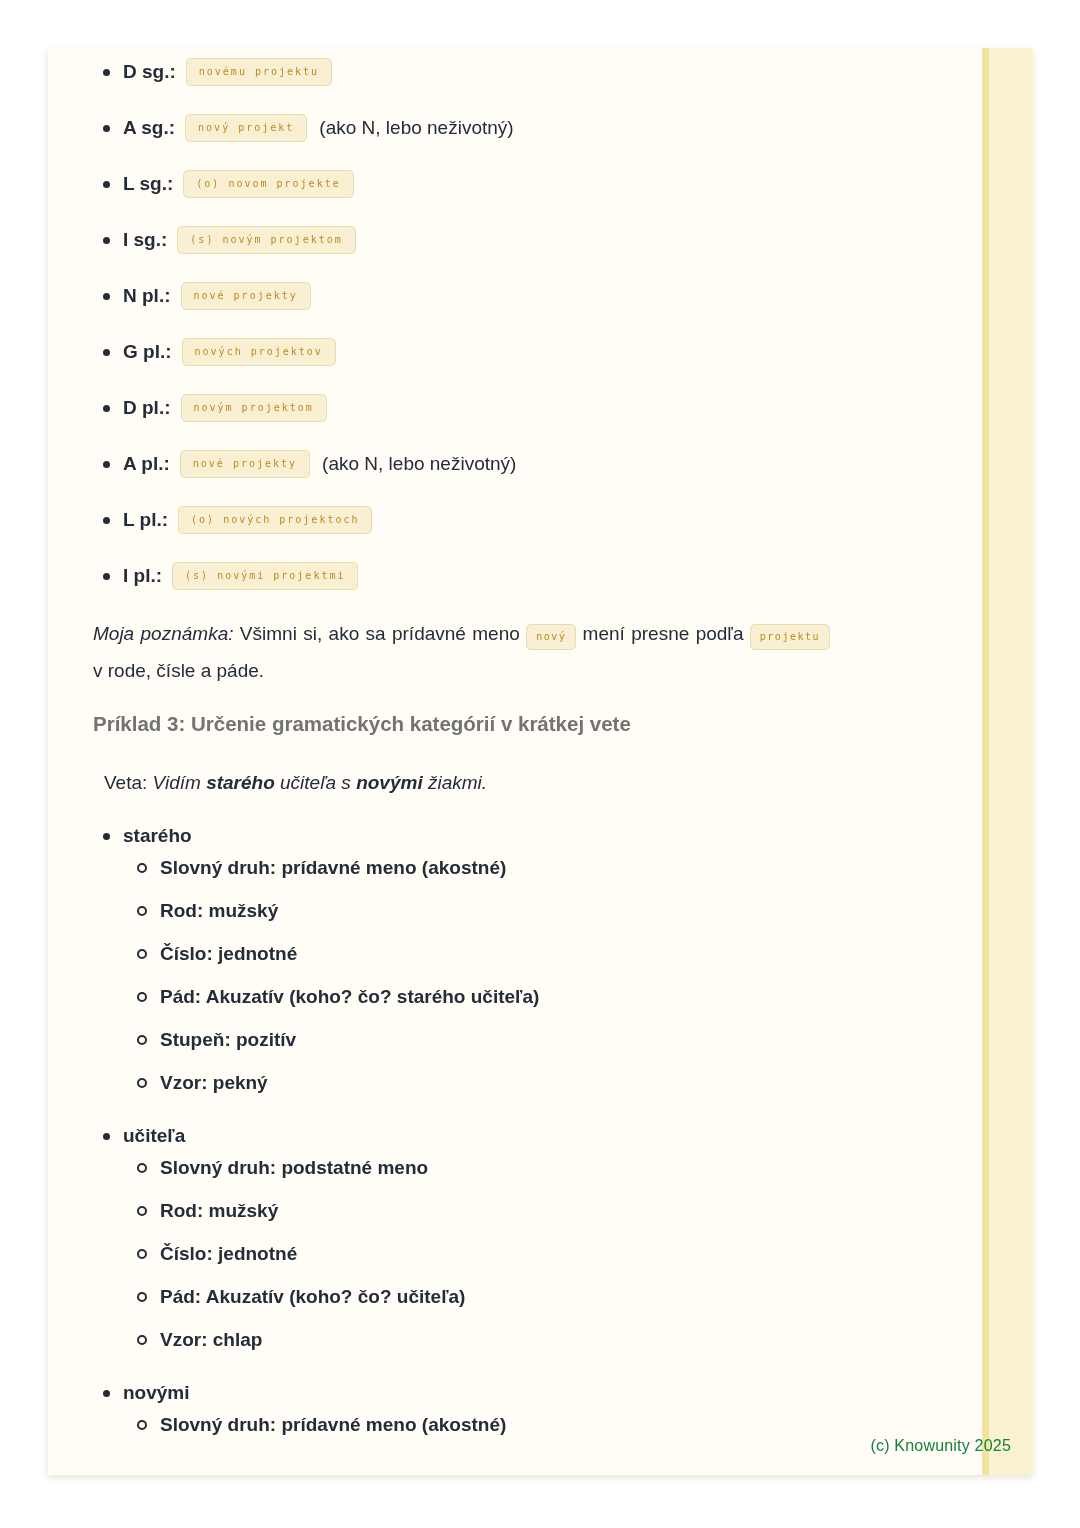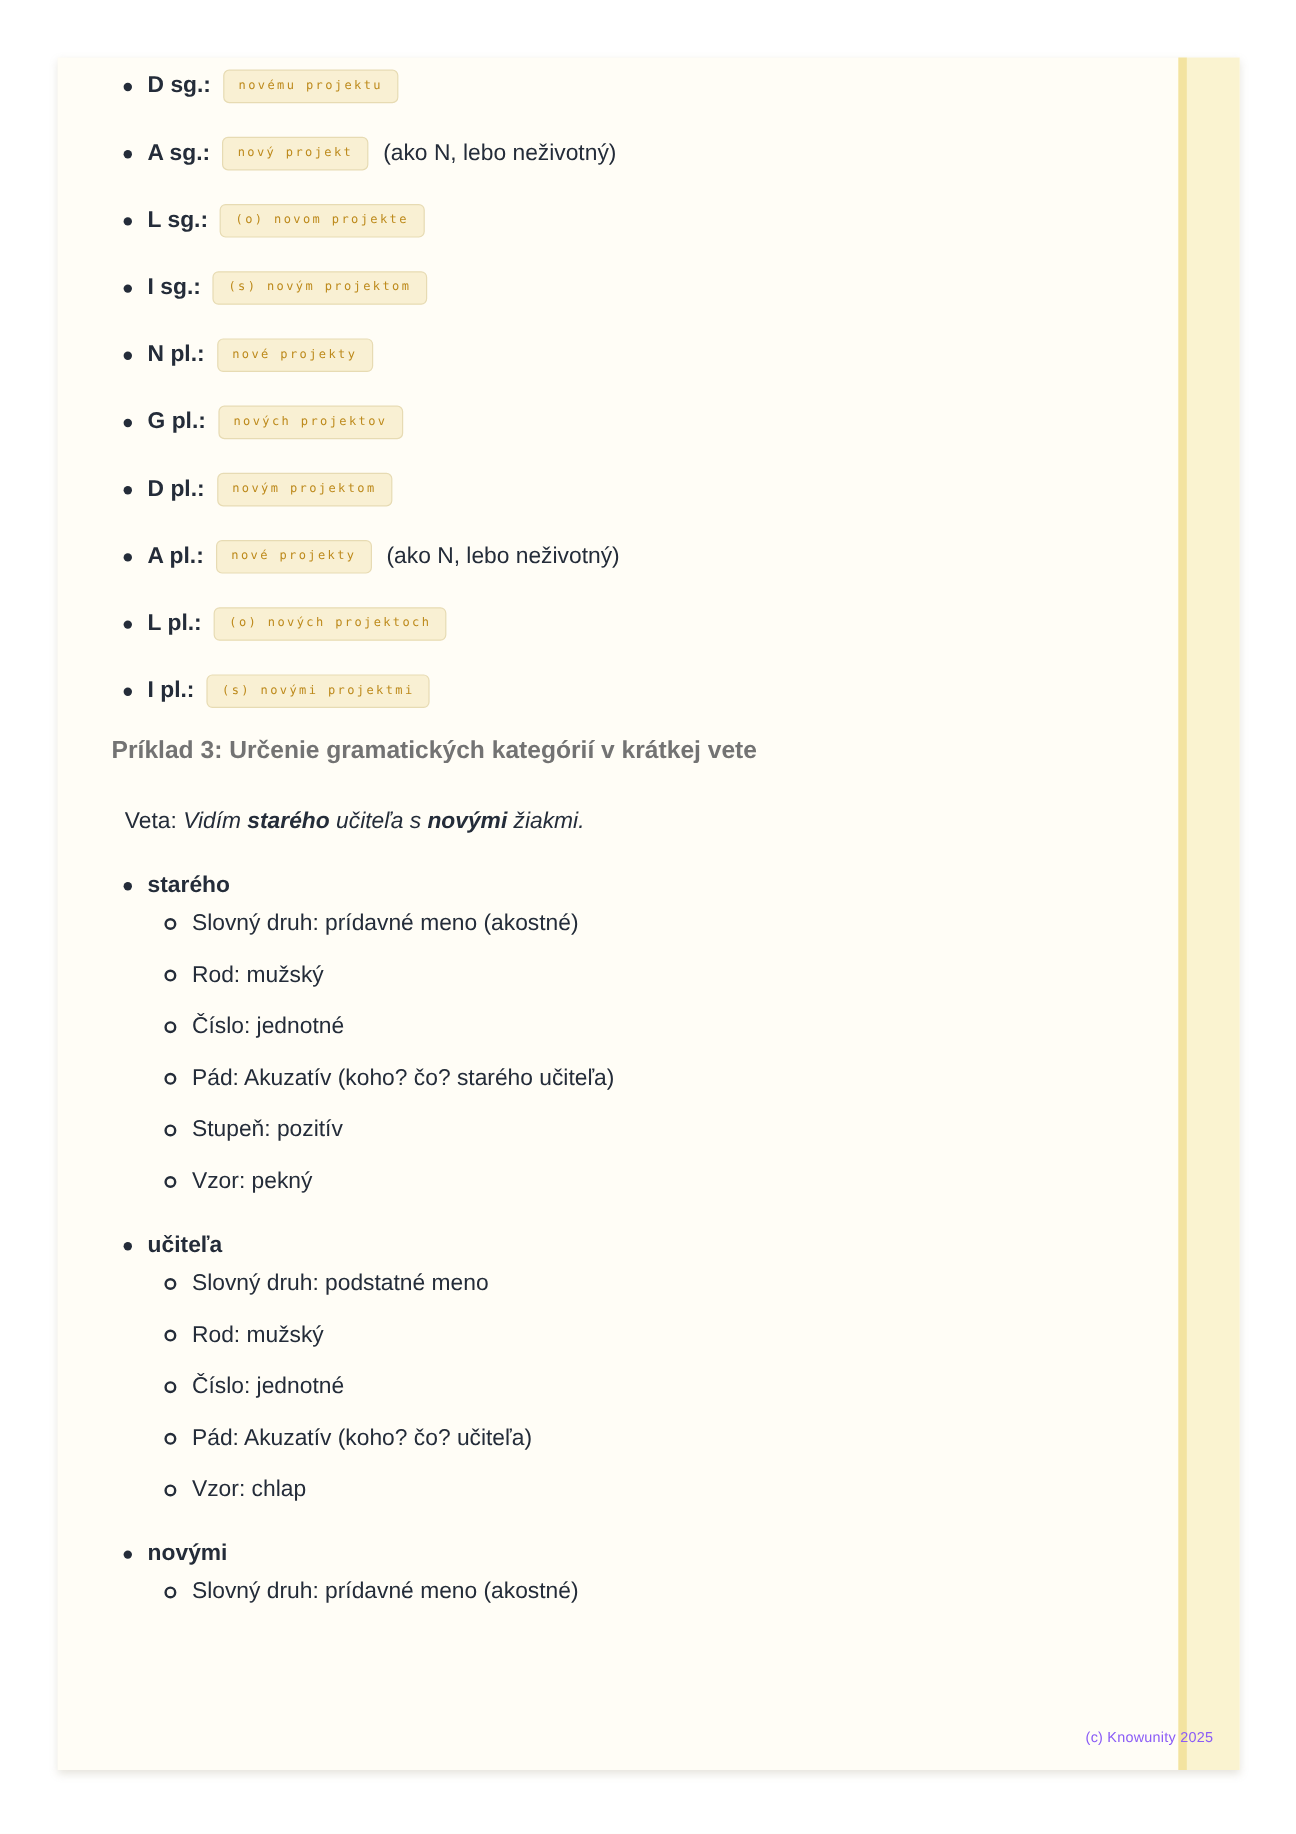--- a/index.html
+++ b/index.html
@@ -166,6 +166,7 @@
       </li>
     </ul>
 
+    <p class="note"><em class="note-lead">Moja poznámka:</em><span> Všimni si, ako sa prídavné meno </span><code class="chip">nový</code><span> mení presne podľa </span><code class="chip">projektu</code><span> v rode, čísle a páde.</span></p>
 
     <h3 class="heading">Príklad 3: Určenie gramatických kategórií v krátkej vete</h3>
 

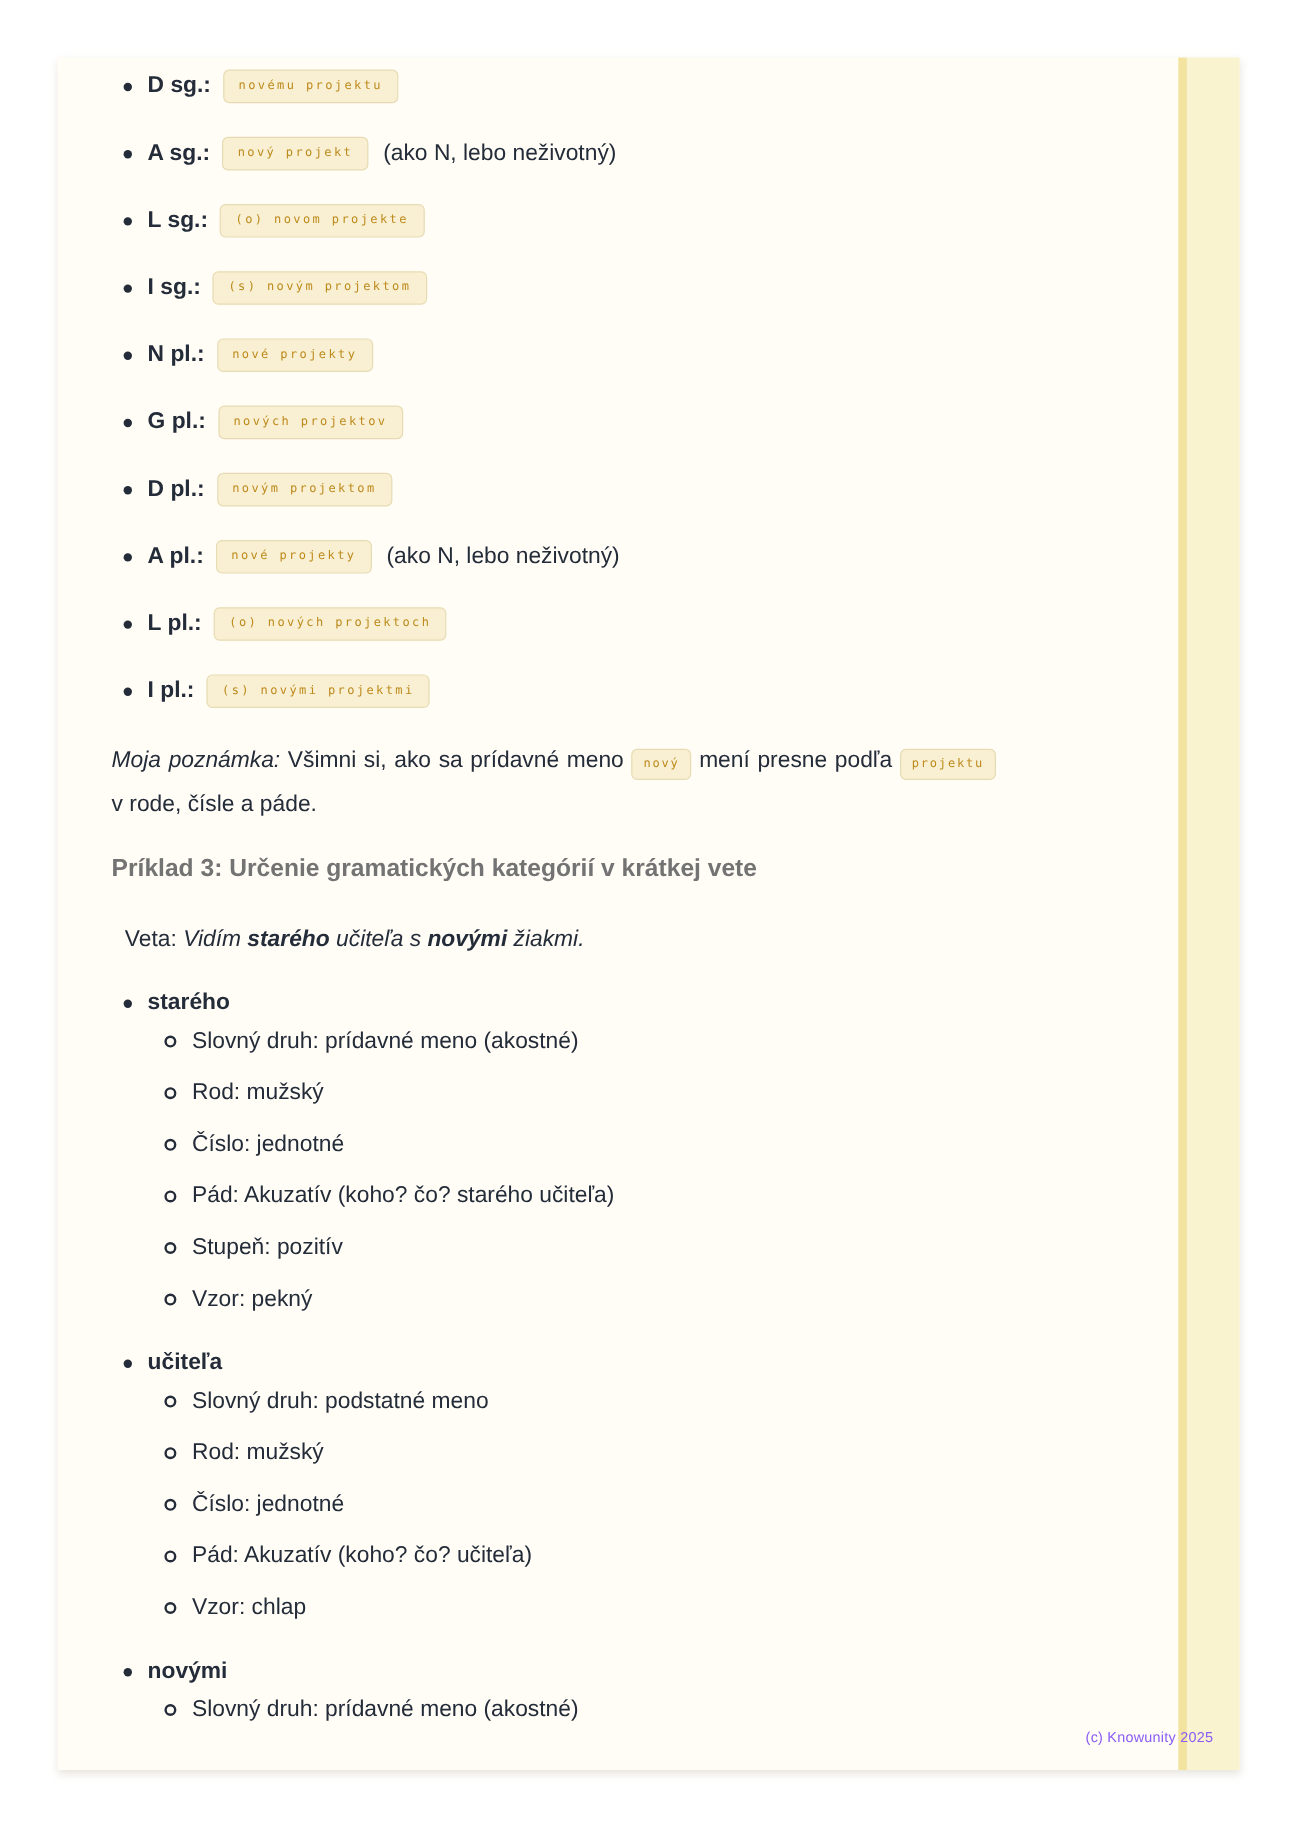--- a/index.html
+++ b/index.html
@@ -84,7 +84,7 @@
   ul.analysis { list-style: none; margin: 28px 0 0 0; padding: 0; }
   ul.analysis > li + li { margin-top: 29px; }
   .term-row { display: flex; align-items: center; margin-left: 10px; font-weight: 700; line-height: 24px; }
-  ul.props { list-style: none; margin: 8px 0 0 0; padding: 0; }
+  ul.props { list-style: none; margin: 8px 0 0 0; padding: 0; font-weight: bold; }
   ul.props li { display: flex; align-items: center; margin-left: 44px; line-height: 24px; }
   ul.props li + li { margin-top: 19px; }
 

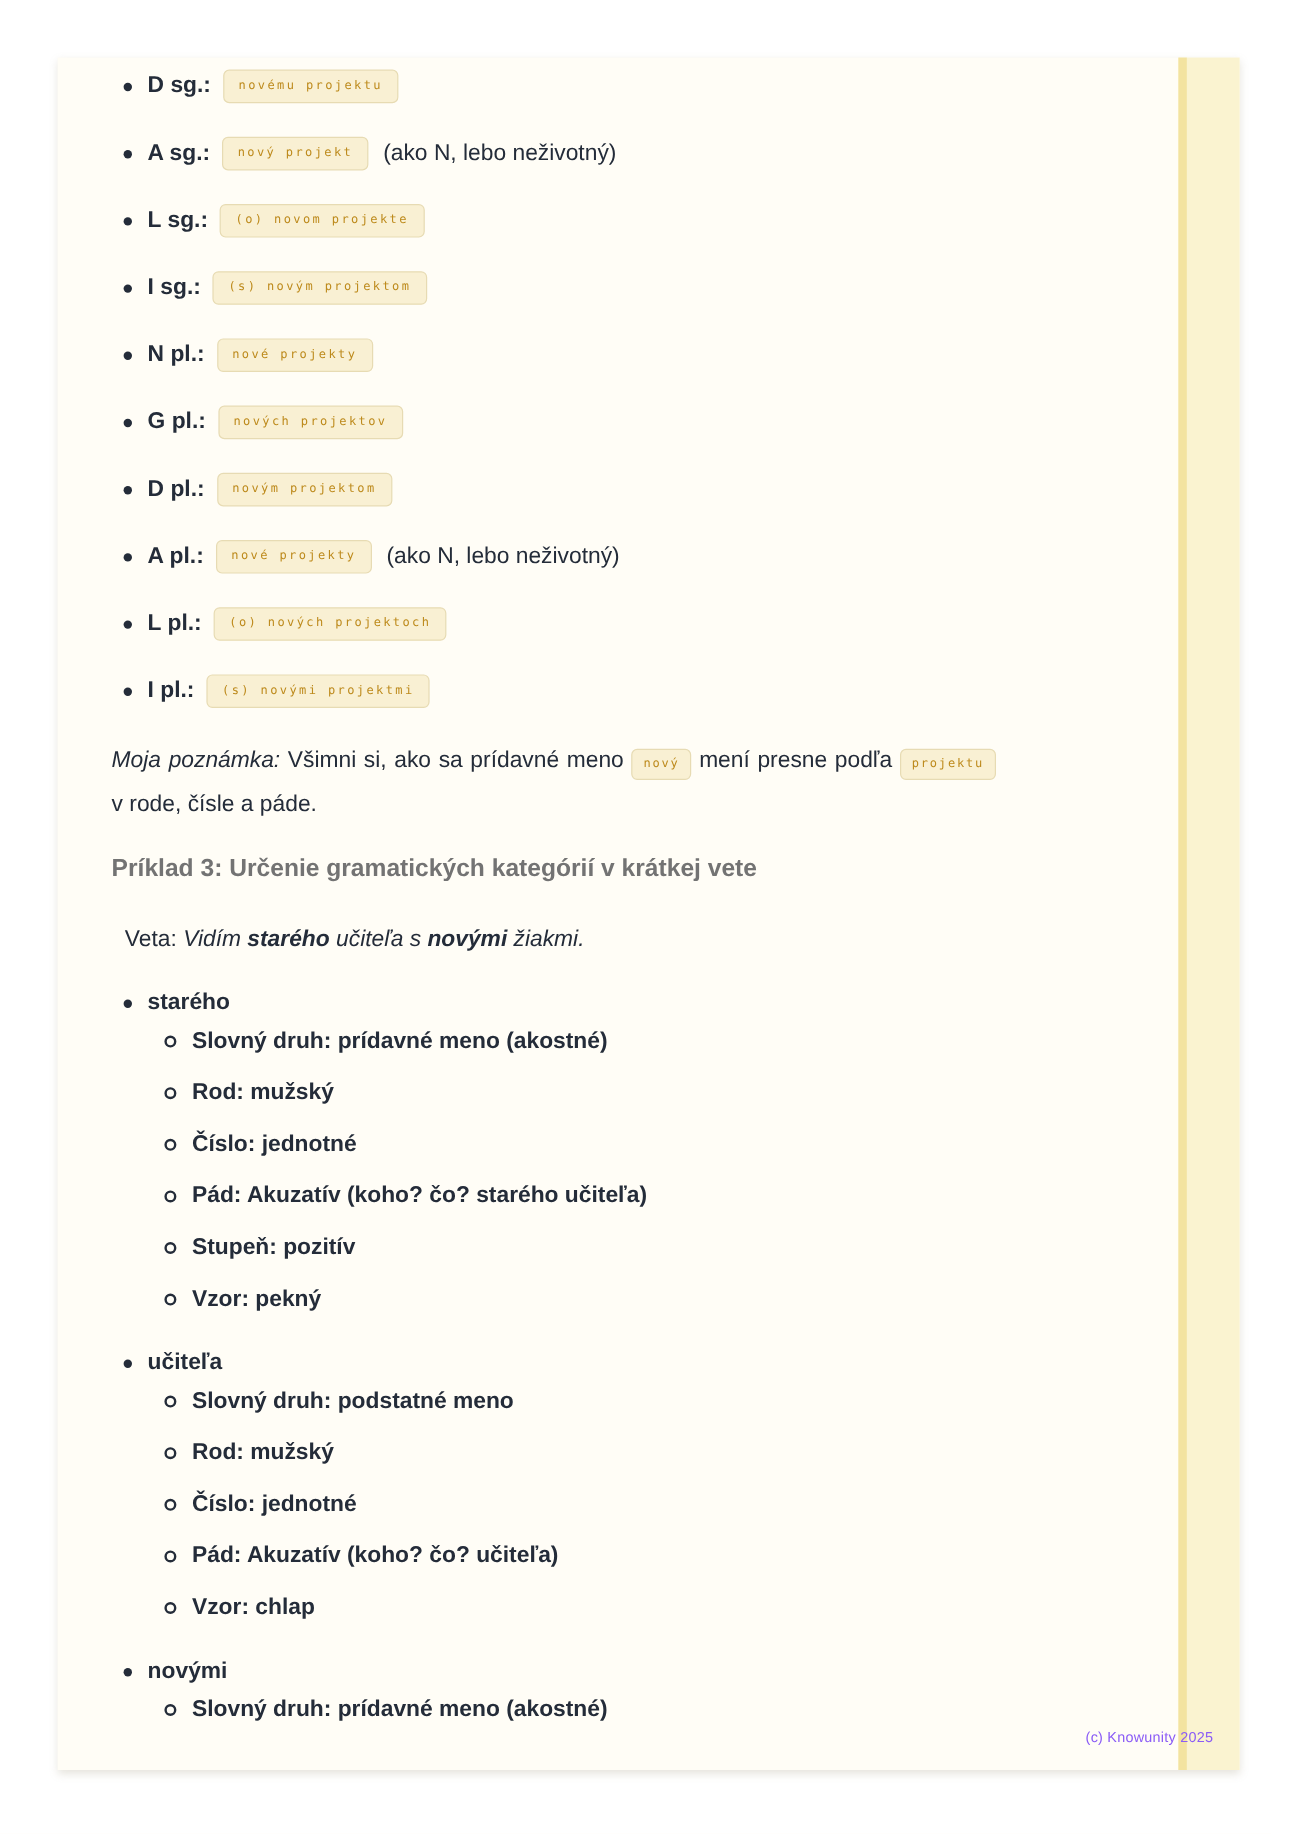--- a/index.html
+++ b/index.html
@@ -90,7 +90,7 @@
 
   .watermark {
     position: absolute; right: 22px; bottom: 20px;
-    font-size: 12px; color: #8b5cf6;
+    font-size: 16px; color: #15803d;
     letter-spacing: 0.2px;
     z-index: 3;
   }

